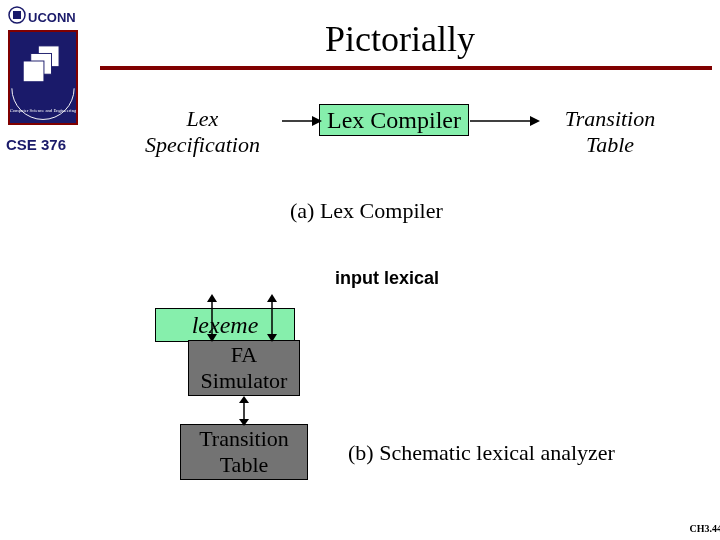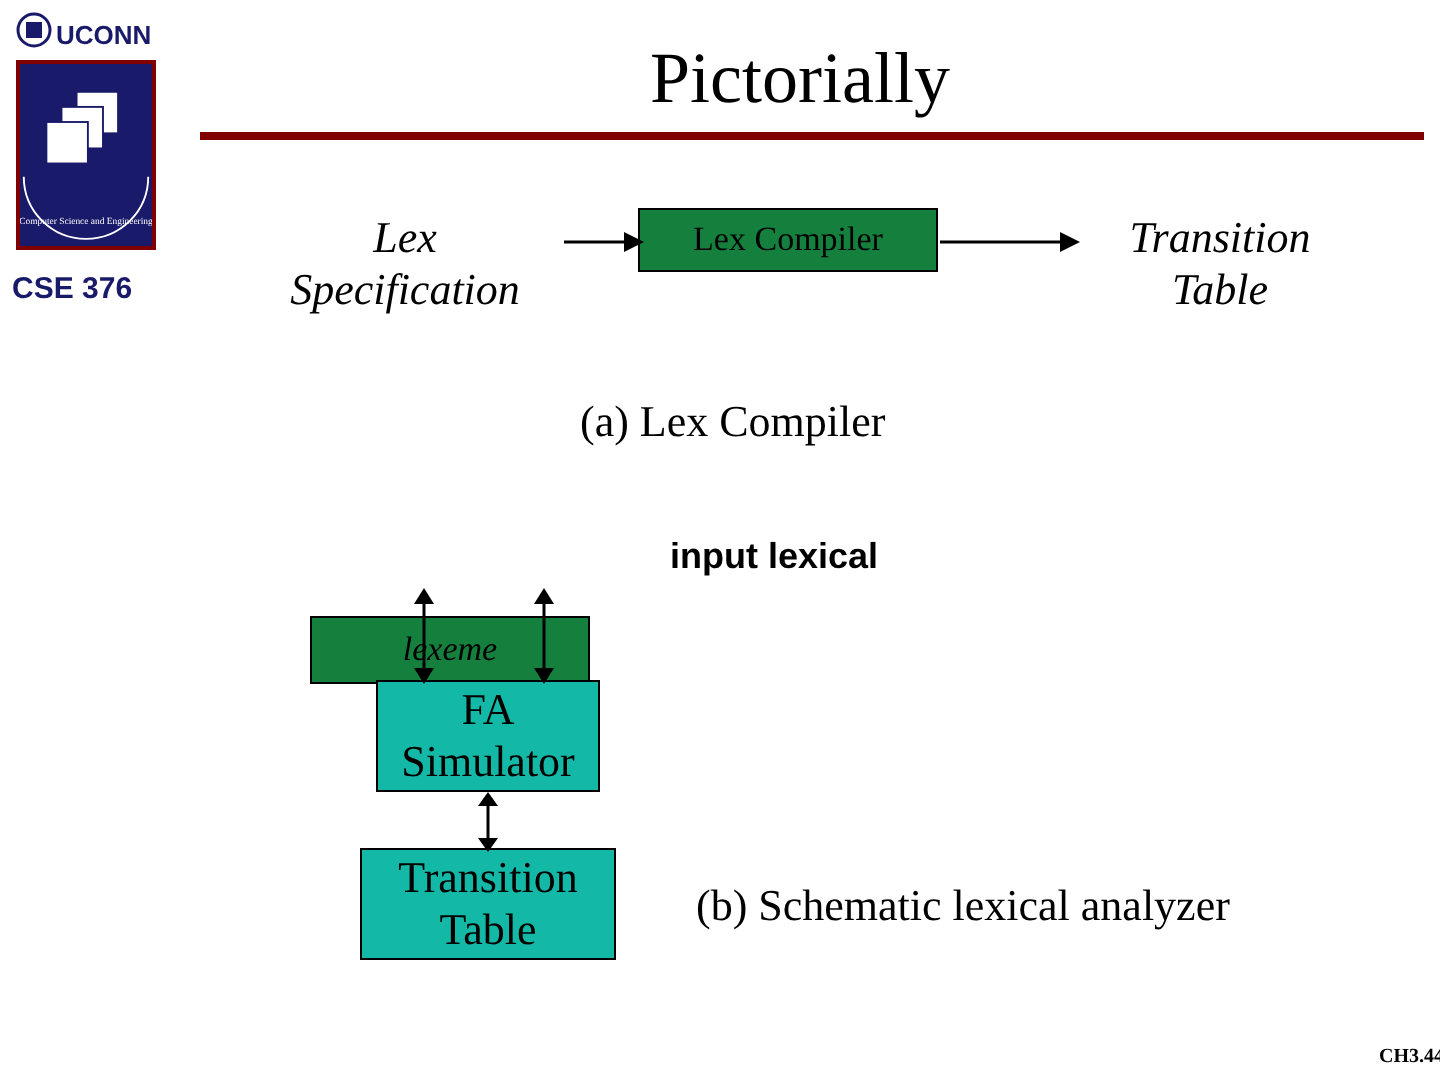--- a/index.html
+++ b/index.html
@@ -94,8 +94,8 @@
     align-items: center;
     justify-content: center;
     height: 100%; width: 100%;
-    font-size: 17px;
-    background: #15803d;
+    font-size: 24px;
+    background: #86efac;
   }
   .caption {
     position: absolute;

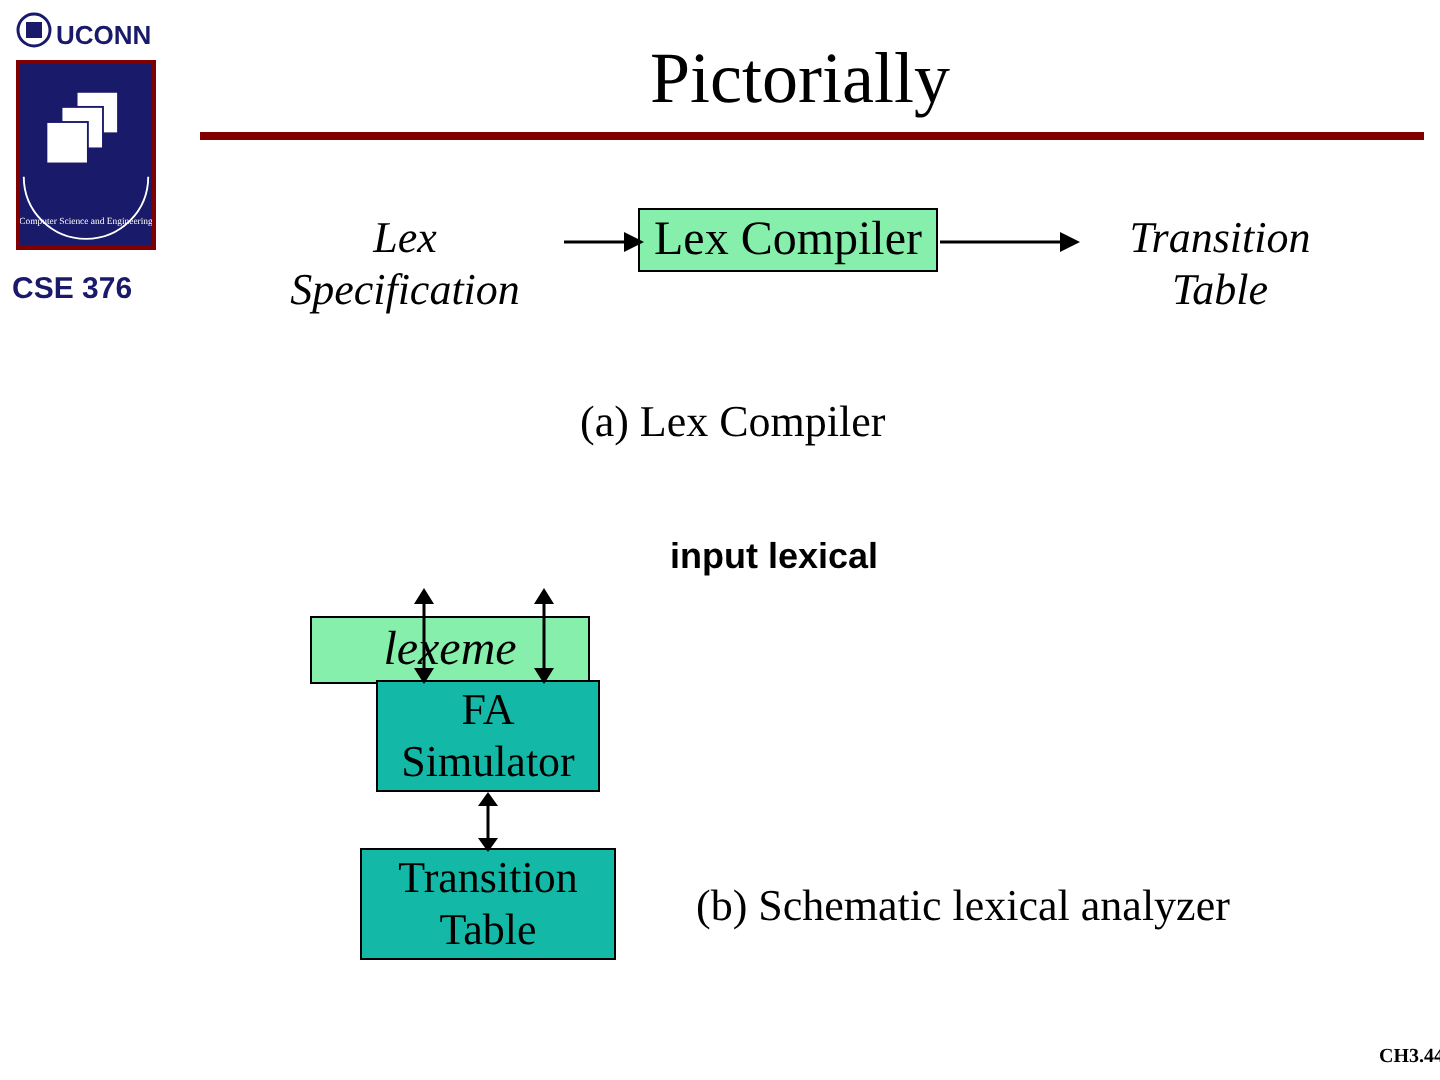--- a/index.html
+++ b/index.html
@@ -80,7 +80,7 @@
   .shadow-box .inner {
     position: relative;
     width: 100%; height: 100%;
-    background: #14b8a6;
+    background: #737373;
     display: flex;
     align-items: center;
     justify-content: center;

